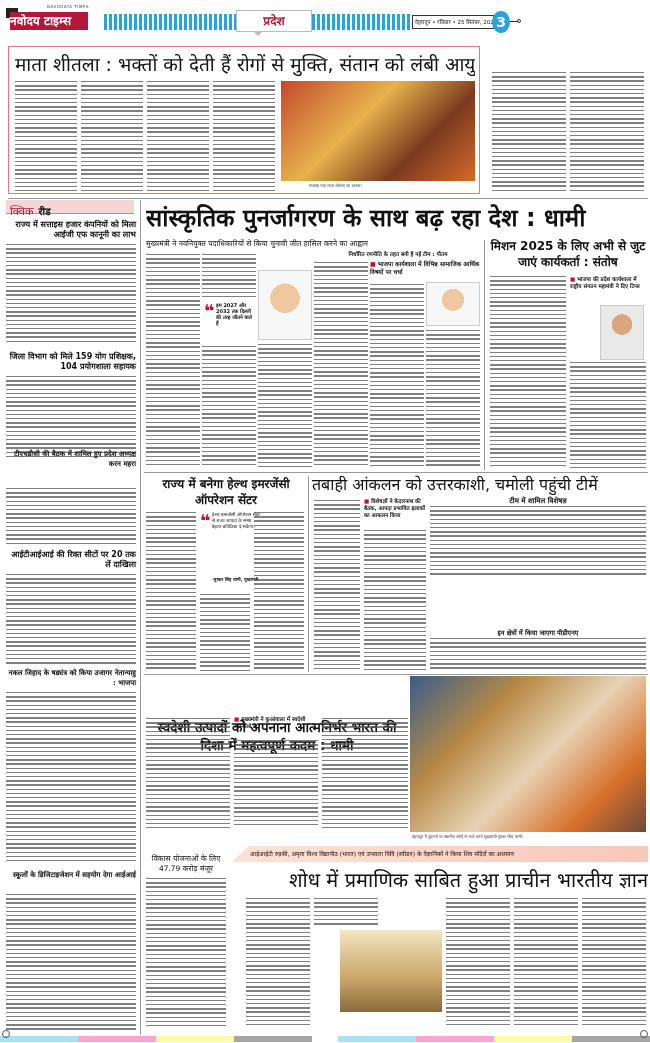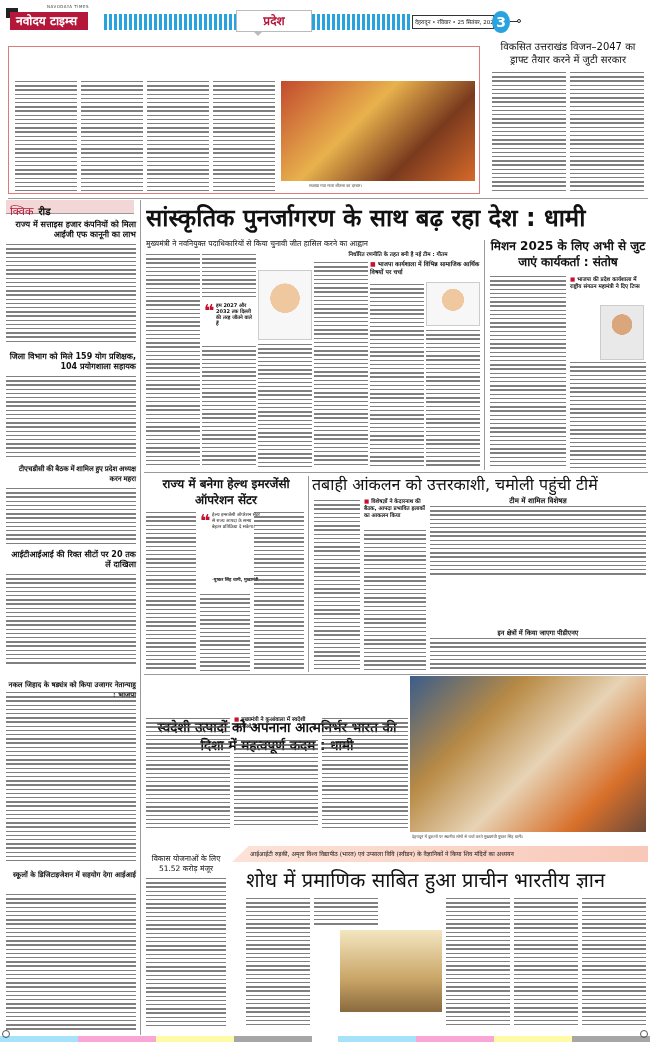--- a/index.html
+++ b/index.html
@@ -7,7 +7,7 @@
   .abs { position: absolute; }
   .masthead { left: 0; top: 0; width: 650px; height: 36px; }
   .brand-tag { left: 47px; top: 4px; font-size: 4px; letter-spacing: 0.5px; color: #444; }
-  .brand { left: 10px; top: 12px; width: 78px; height: 18px; background: #b5173a; color: #fff; font-weight: bold; font-size: 12px; line-height: 18px; padding-left: 6px; }
+  .brand { left: 10px; top: 12px; width: 78px; height: 18px; background: #b5173a; color: #fff; font-weight: bold; font-size: 12px; line-height: 18px; }
   .brand-corner { left: 6px; top: 8px; width: 12px; height: 10px; background: #222; }
   .stripes { top: 14px; height: 16px; background: repeating-linear-gradient(90deg, #29a3e0 0 3px, #fff 3px 5px); }
   .section-box { left: 236px; top: 10px; width: 76px; height: 22px; border: 1px solid #bbb; background: #fff; text-align: center; font-size: 12px; font-weight: bold; color: #b5173a; line-height: 20px; }

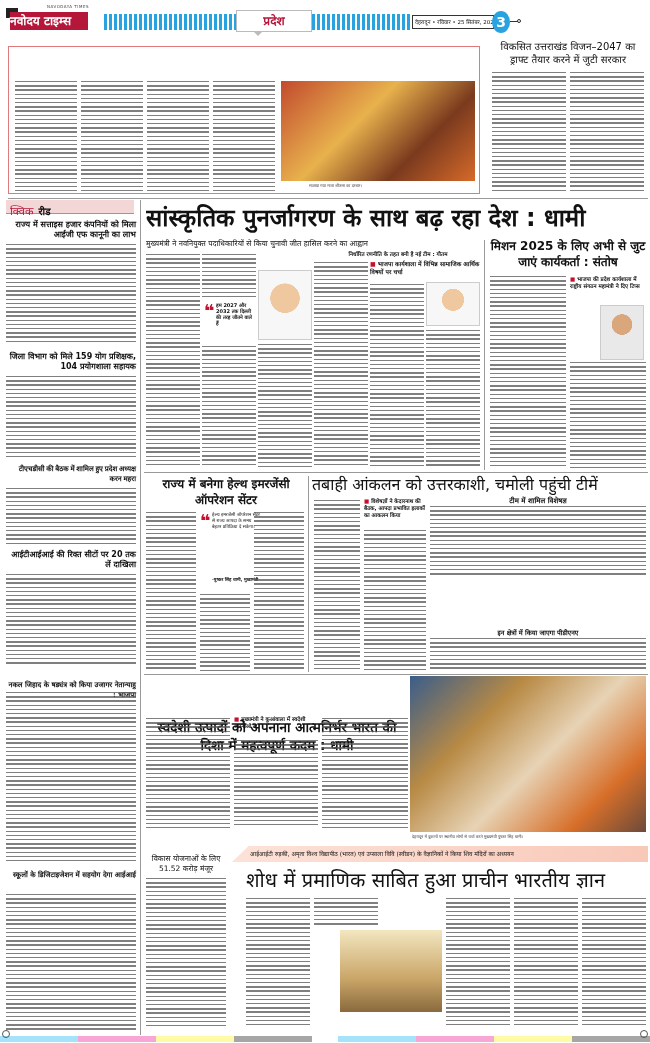--- a/index.html
+++ b/index.html
@@ -64,7 +64,6 @@
 </div>
 
 <div class="abs" style="left:490px;top:40px;width:156px;height:155px;">
-  <div class="abs" style="left:0;top:0;width:156px;font-size:10px;line-height:13px;text-align:center;">विकसित उत्तराखंड विजन–2047 का ड्राफ्ट तैयार करने में जुटी सरकार</div>
   <div class="abs body-text filler" style="left:2px;top:32px;width:74px;height:120px;"></div>
   <div class="abs body-text filler" style="left:80px;top:32px;width:74px;height:120px;"></div>
 </div>

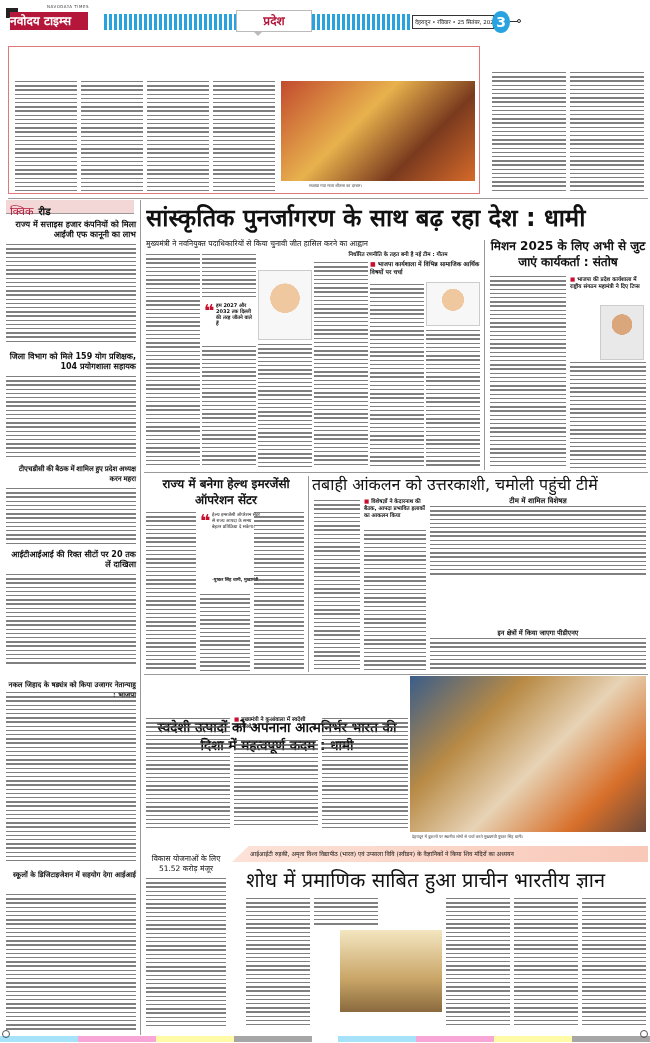--- a/index.html
+++ b/index.html
@@ -55,6 +55,7 @@
 </div>
 
 <div class="abs story-box" style="left:8px;top:46px;width:472px;height:148px;">
+  <div class="abs hl" style="left:6px;top:4px;width:460px;font-size:19px;line-height:26px;">माता शीतला : भक्तों को देती हैं रोगों से मुक्ति, संतान को लंबी आयु</div>
   <div class="abs body-text filler" style="left:6px;top:34px;width:62px;height:110px;"></div>
   <div class="abs body-text filler" style="left:72px;top:34px;width:62px;height:110px;"></div>
   <div class="abs body-text filler" style="left:138px;top:34px;width:62px;height:110px;"></div>

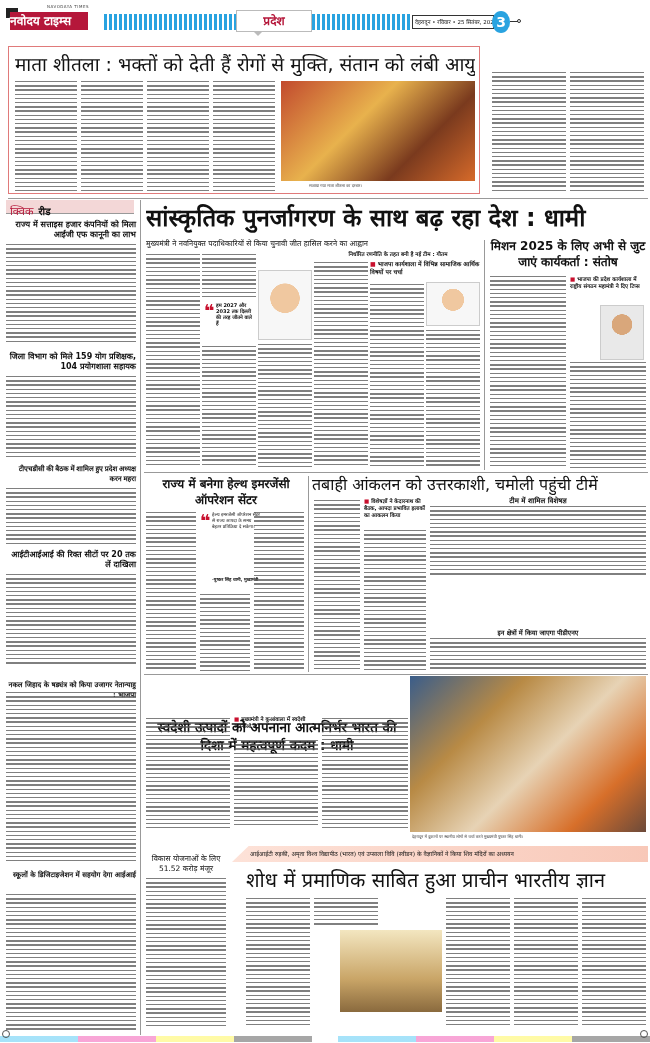--- a/index.html
+++ b/index.html
@@ -83,7 +83,7 @@
   <div class="abs sub-hl" style="left:2px;top:152px;width:130px;">जिला विभाग को मिले 159 योग प्रशिक्षक, 104 प्रयोगशाला सहायक</div>
   <div class="abs body-text filler" style="left:2px;top:176px;width:130px;height:82px;"></div>
 
-  <div class="abs sub-hl" style="left:2px;top:264px;width:130px;font-size:7px;font-family:Liberation Serif, serif;">टीएचडीसी की बैठक में शामिल हुए प्रदेश अध्यक्ष करन महरा</div>
+  <div class="abs sub-hl" style="left:2px;top:249px;width:130px;font-size:7px;">टीएचडीसी की बैठक में शामिल हुए प्रदेश अध्यक्ष करन महरा</div>
   <div class="abs body-text filler" style="left:2px;top:288px;width:130px;height:56px;"></div>
 
   <div class="abs sub-hl" style="left:2px;top:350px;width:130px;">आईटीआईआई की रिक्त सीटों पर 20 तक लें दाखिला</div>

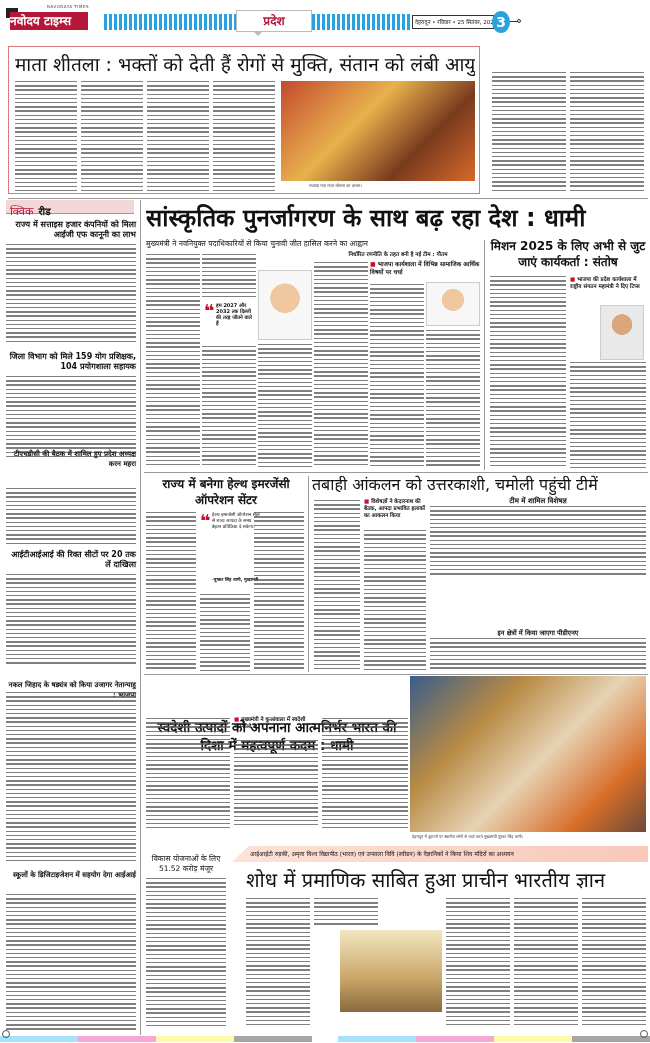--- a/index.html
+++ b/index.html
@@ -89,7 +89,7 @@
   <div class="abs sub-hl" style="left:2px;top:350px;width:130px;">आईटीआईआई की रिक्त सीटों पर 20 तक लें दाखिला</div>
   <div class="abs body-text filler" style="left:2px;top:374px;width:130px;height:90px;"></div>
 
-  <div class="abs sub-hl" style="left:2px;top:480px;width:130px;font-size:7px;">नकल जिहाद के षड्यंत्र को किया उजागर नेतान्याहु : भाजपा</div>
+  <div class="abs sub-hl" style="left:2px;top:468px;width:130px;font-size:7px;">नकल जिहाद के षड्यंत्र को किया उजागर नेतान्याहु : भाजपा</div>
   <div class="abs body-text filler" style="left:2px;top:492px;width:130px;height:172px;"></div>
 
   <div class="abs sub-hl" style="left:2px;top:670px;width:130px;font-size:7px;">स्कूलों के डिजिटाइजेशन में सहयोग देगा आईआई</div>

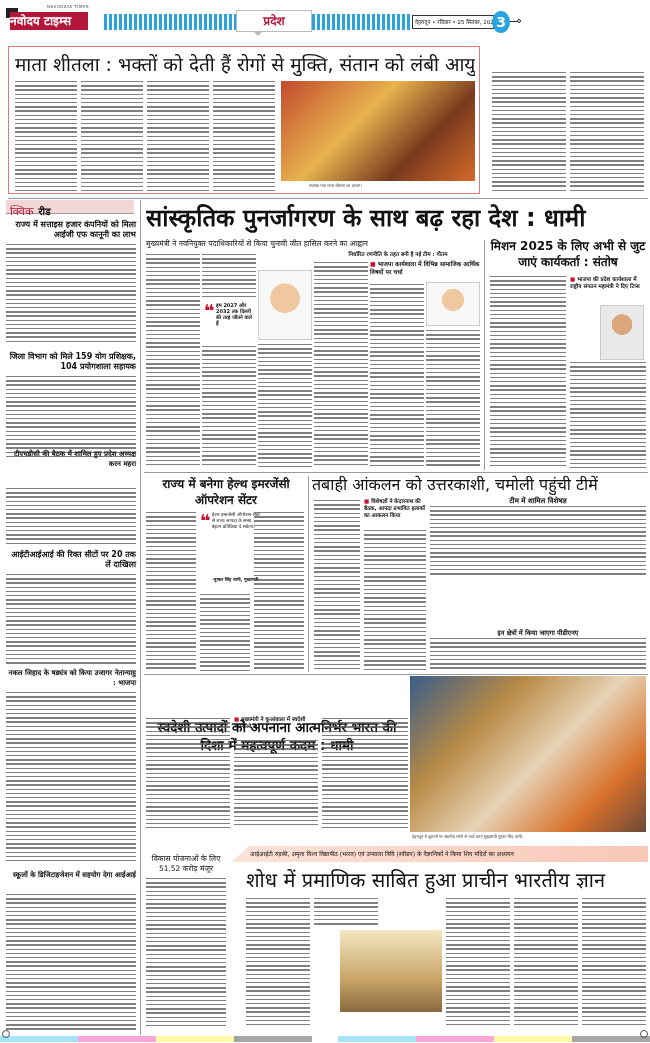--- a/index.html
+++ b/index.html
@@ -170,7 +170,7 @@
 <div class="abs img-shop" style="left:410px;top:676px;width:236px;height:156px;"></div>
 <div class="abs caption" style="left:412px;top:834px;width:234px;">देहरादून में दुकानों पर स्थानीय लोगों से चर्चा करते मुख्यमंत्री पुष्कर सिंह धामी।</div>
 
-<div class="abs" style="left:146px;top:854px;width:80px;font-size:7.5px;line-height:10px;text-align:center;">विकास योजनाओं के लिए 51.52 करोड़ मंजूर</div>
+<div class="abs" style="left:146px;top:854px;width:80px;font-size:7.5px;line-height:10px;text-align:center;">विकास योजनाओं के लिए 47.79 करोड़ मंजूर</div>
 <div class="abs body-text filler" style="left:146px;top:878px;width:80px;height:150px;"></div>
 
 <div class="abs pink-banner" style="left:232px;top:846px;width:416px;height:16px;clip-path:polygon(4% 0,100% 0,100% 100%,0 100%);">

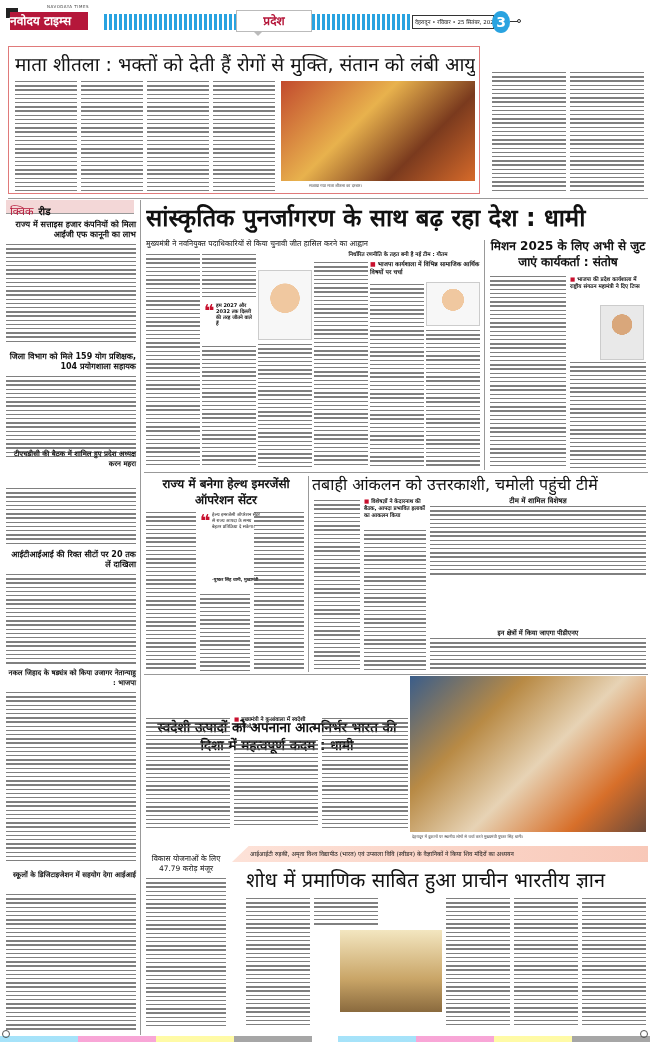--- a/index.html
+++ b/index.html
@@ -176,7 +176,7 @@
 <div class="abs pink-banner" style="left:232px;top:846px;width:416px;height:16px;clip-path:polygon(4% 0,100% 0,100% 100%,0 100%);">
   <div class="abs hl" style="left:18px;top:3px;width:396px;font-size:6px;line-height:10px;">आईआईटी रुड़की, अमृता विश्व विद्यापीठ (भारत) एवं उप्साला विवि (स्वीडन) के वैज्ञानिकों ने किया शिव मंदिरों का अध्ययन</div>
 </div>
-<div class="abs hl" style="left:246px;top:866px;width:402px;font-size:20px;line-height:28px;">शोध में प्रमाणिक साबित हुआ प्राचीन भारतीय ज्ञान</div>
+<div class="abs hl" style="left:246px;top:866px;width:402px;font-size:20px;line-height:28px;text-align:right;">शोध में प्रमाणिक साबित हुआ प्राचीन भारतीय ज्ञान</div>
 <div class="abs body-text filler" style="left:246px;top:898px;width:64px;height:130px;"></div>
 <div class="abs body-text filler" style="left:314px;top:898px;width:64px;height:28px;"></div>
 <div class="abs img-temple" style="left:340px;top:930px;width:102px;height:82px;"></div>

